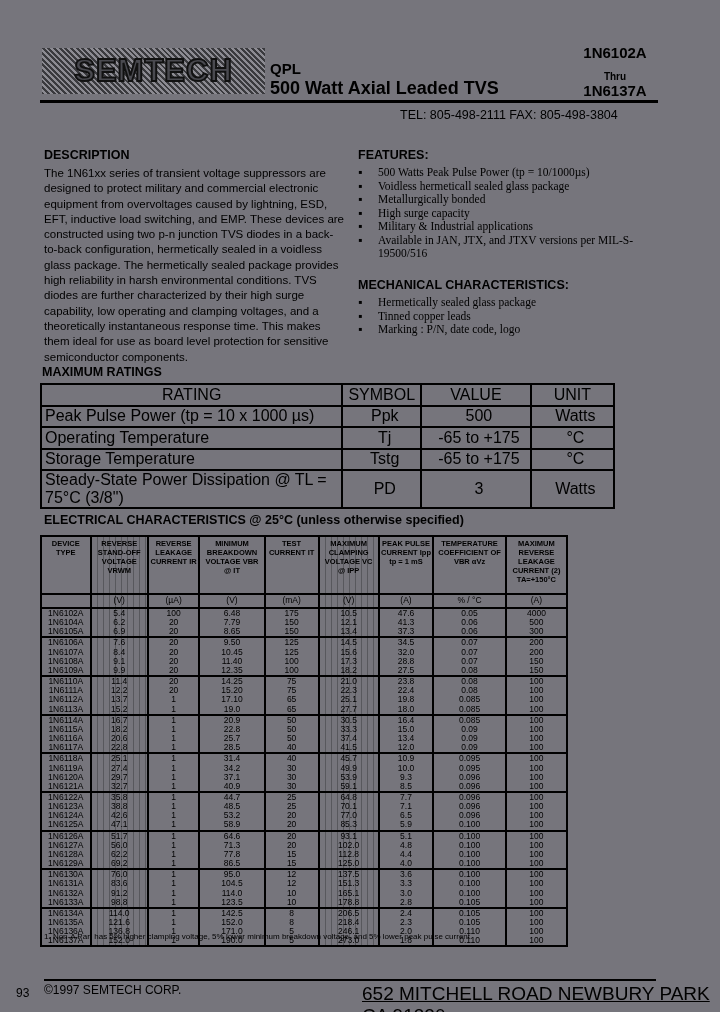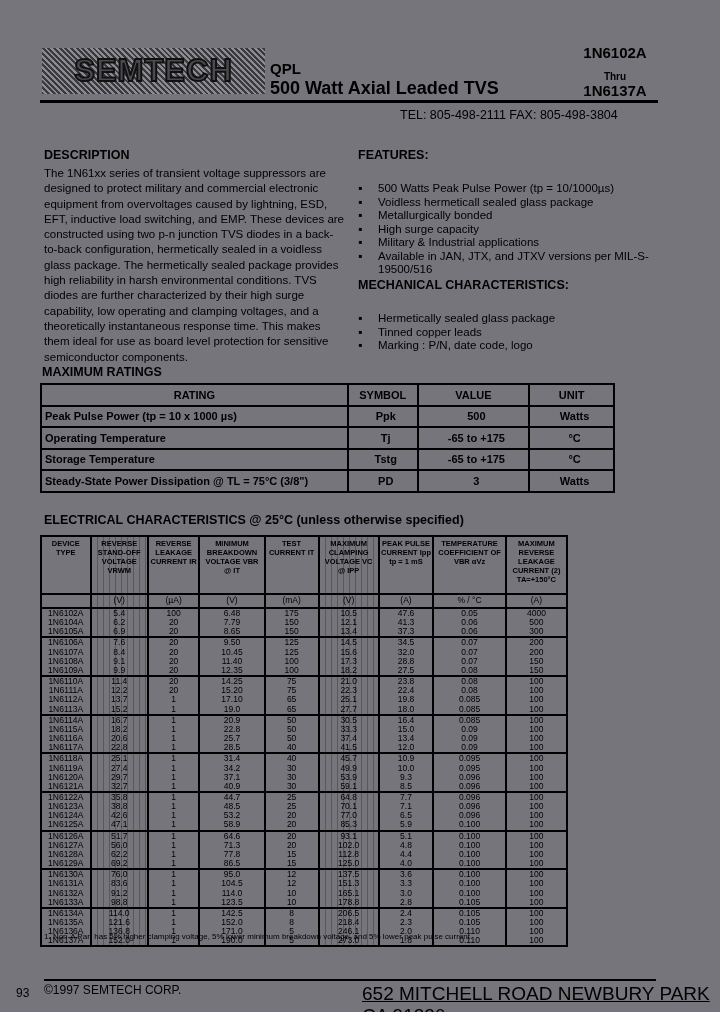--- a/index.html
+++ b/index.html
@@ -20,7 +20,7 @@
   .desc{left:44px;top:148px;width:300px;}
   .desc p{margin:4px 0 0 0;font-size:11.5px;line-height:15.3px;}
   .feat{left:358px;top:148px;width:310px;}
-  ul{list-style:none;margin:20px 0 0 0;padding:0;}
+  ul{list-style:none;margin:4px 0 0 0;padding:0;font-family:Liberation Serif, serif;}
   ul li{font-size:11.5px;line-height:13.5px;position:relative;padding-left:20px;}
   ul li:before{content:"\25AA";position:absolute;left:0;top:0;font-size:12px;}
   .mech{left:358px;top:278px;width:310px;}

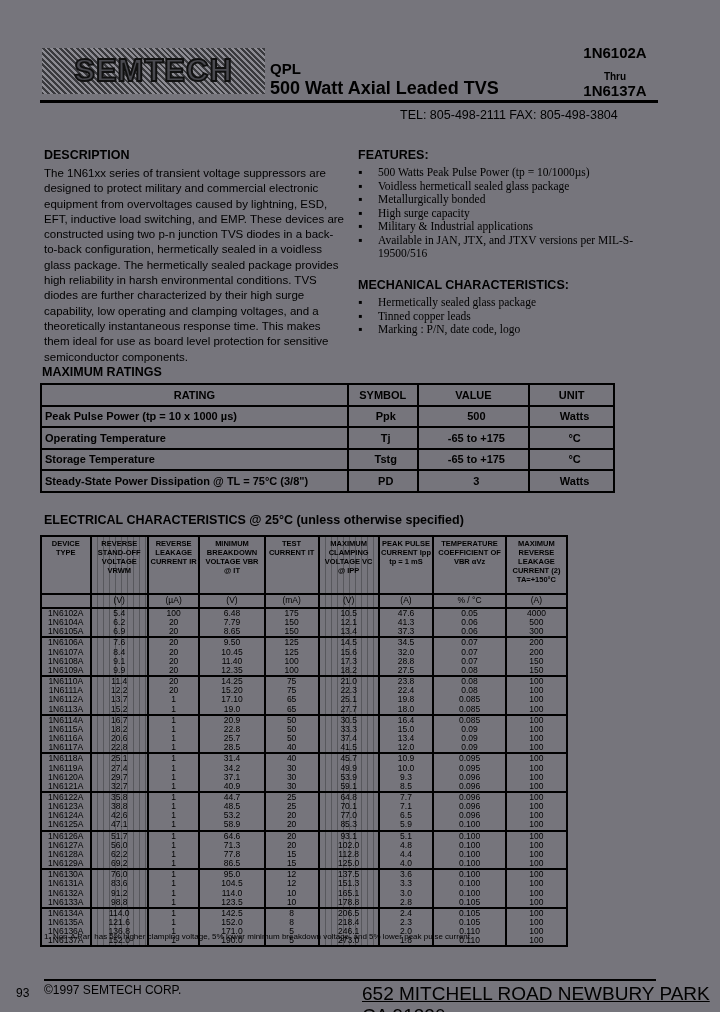--- a/index.html
+++ b/index.html
@@ -27,7 +27,7 @@
   .maxr-title{left:42px;top:365px;}
   table{border-collapse:collapse;}
   .maxr{left:40px;top:383px;width:575px;}
-  .maxr td,.maxr th{border:2px solid #000;font-size:11px;height:19.5px;padding:0 3px;font-weight:bold;}
+  .maxr td,.maxr th{border:2px solid #000;font-size:16px;height:19.5px;padding:0 3px;font-weight:normal;}
   .maxr th{text-align:center;}
   .maxr td.c{text-align:center;padding-left:9px;}
   .elec-title{left:44px;top:513px;}

